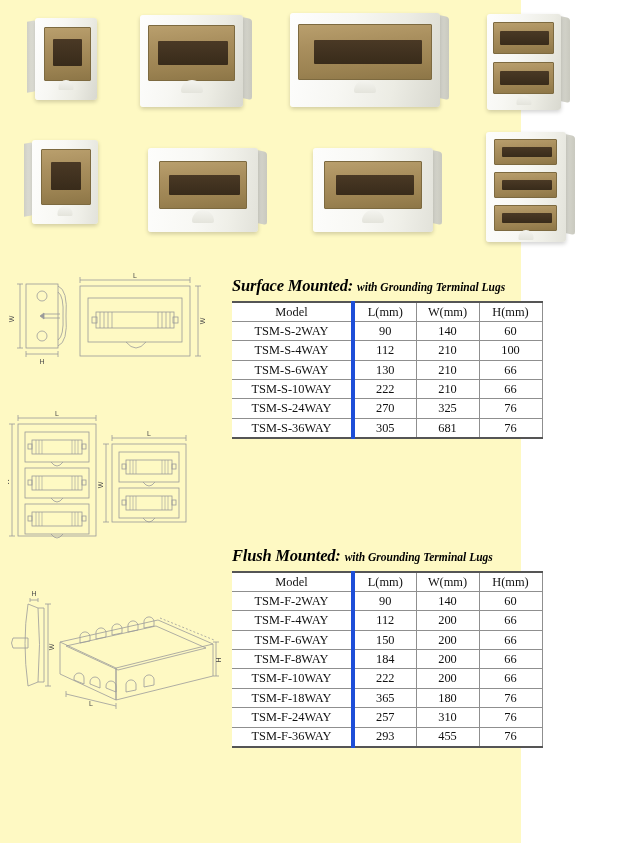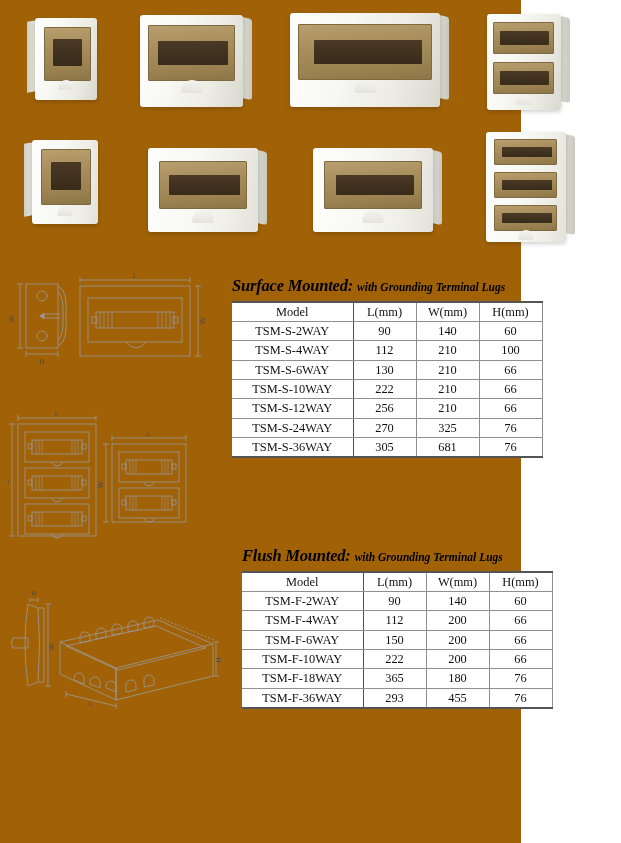--- a/index.html
+++ b/index.html
@@ -9,7 +9,7 @@
     font-family: "Liberation Serif", serif;
     overflow: hidden;
   }
-  .page { position: relative; width: 521px; height: 843px; background: #a16207; }
+  .page { position: relative; width: 521px; height: 843px; background: #fef9c3; }
 
   
   .gallery { position: absolute; left: 0; top: 0; width: 621px; height: 252px; }

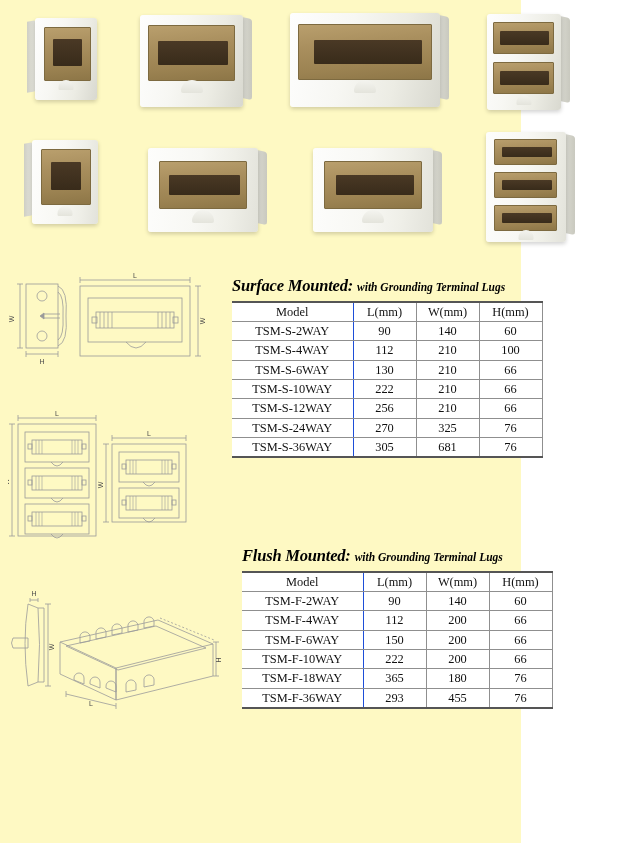--- a/index.html
+++ b/index.html
@@ -100,7 +100,7 @@
   }
   table.tbl td:first-child, table.tbl th:first-child {
     border-left: none;
-    border-right: 1px solid #1d4ed8;
+    border-right: 4px solid #1d4ed8;
     margin-top: 15px;
   }
   table.tbl tr:first-child th { border-top: 2px solid #555; }

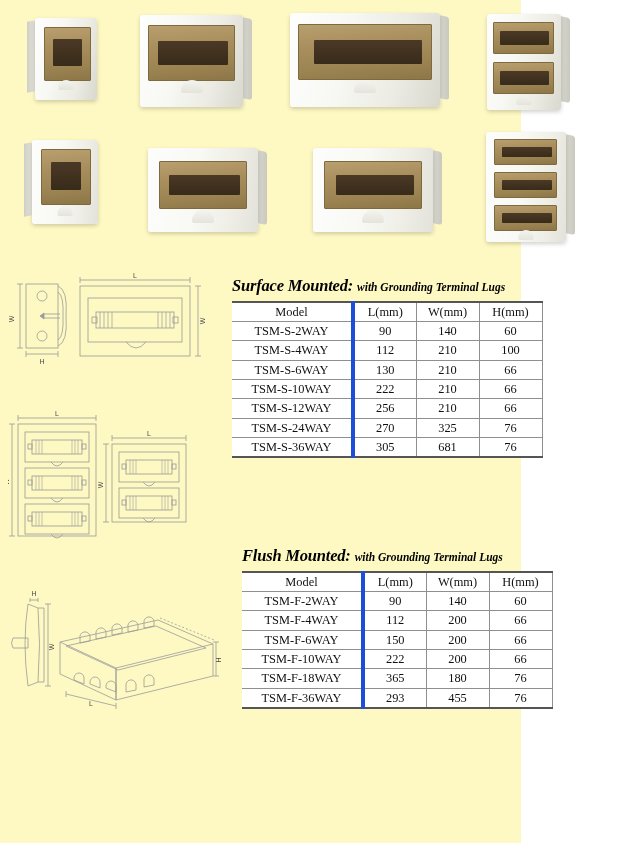--- a/index.html
+++ b/index.html
@@ -372,12 +372,6 @@
             <td>66</td>
           </tr>
         <tr>
-            <td>TSM-S-12WAY</td>
-            <td>256</td>
-            <td>210</td>
-            <td>66</td>
-          </tr>
-        <tr>
             <td>TSM-S-24WAY</td>
             <td>270</td>
             <td>325</td>

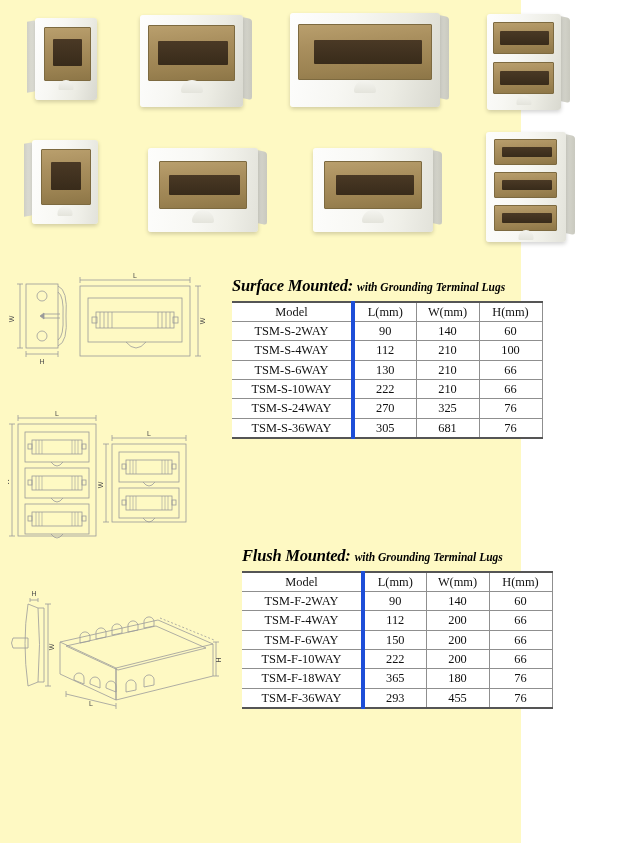--- a/index.html
+++ b/index.html
@@ -387,7 +387,7 @@
     </table>
   </div>
 
-  <div class="spec" style="left:242px; top:546px;">
+  <div class="spec" style="left:232px; top:546px;">
     <div class="spec-title">
       <span class="big">Flush Mounted:</span>
       <span class="small">with Grounding Terminal Lugs</span>

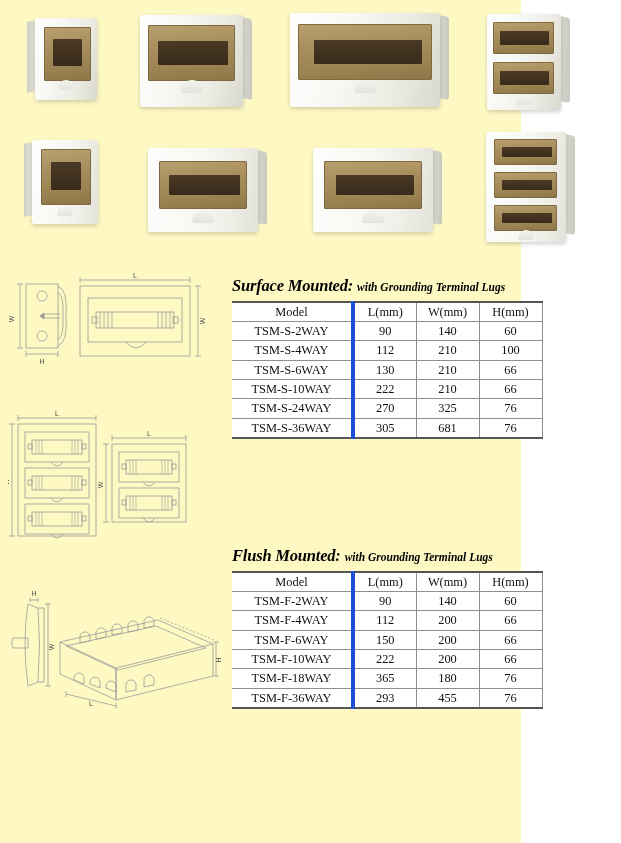--- a/index.html
+++ b/index.html
@@ -427,6 +427,12 @@
             <td>66</td>
           </tr>
         <tr>
+            <td>TSM-F-8WAY</td>
+            <td>184</td>
+            <td>200</td>
+            <td>66</td>
+          </tr>
+        <tr>
             <td>TSM-F-10WAY</td>
             <td>222</td>
             <td>200</td>

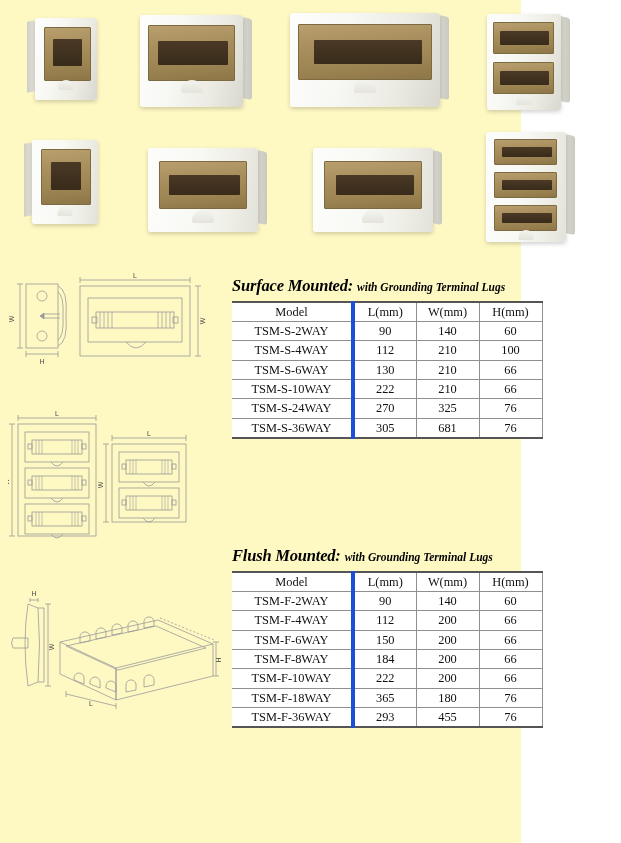--- a/index.html
+++ b/index.html
@@ -445,6 +445,12 @@
             <td>76</td>
           </tr>
         <tr>
+            <td>TSM-F-24WAY</td>
+            <td>257</td>
+            <td>310</td>
+            <td>76</td>
+          </tr>
+        <tr>
             <td>TSM-F-36WAY</td>
             <td>293</td>
             <td>455</td>

